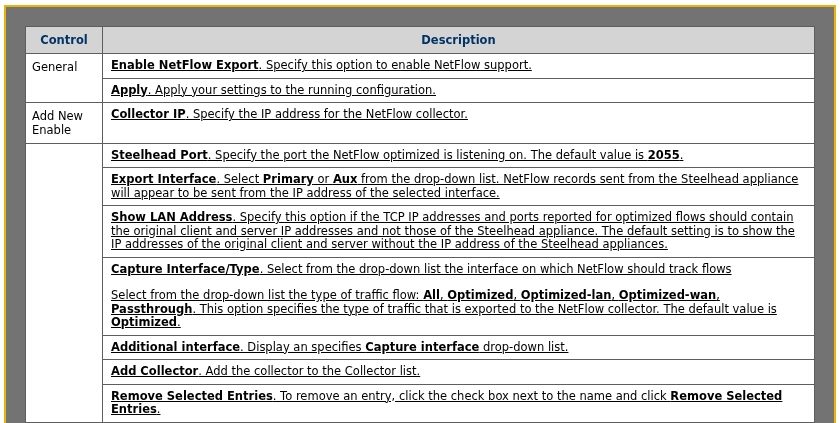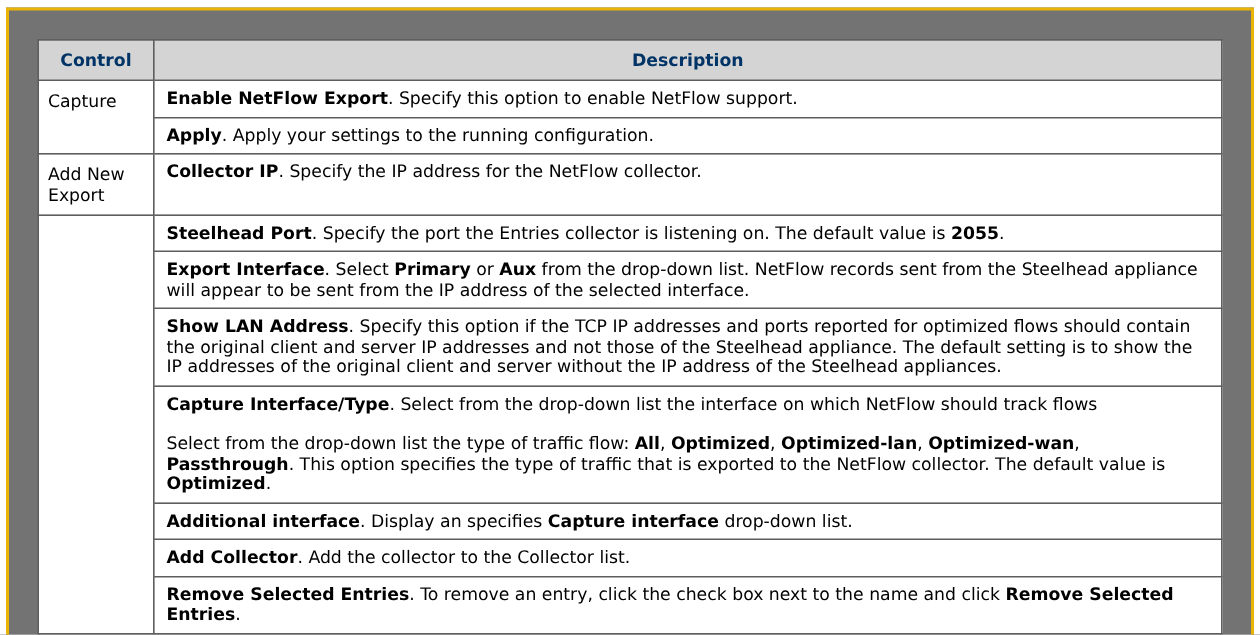--- a/index.html
+++ b/index.html
@@ -77,7 +77,7 @@
       </thead>
       <tbody id="table-body">
           <tr>
-            <td class="control-cell" rowspan="2">Capture</td>
+            <td class="control-cell" rowspan="2">General</td>
             <td class="desc-cell">
               <div class="para"><span class="b">Enable NetFlow Export</span><span>. Specify this option to enable NetFlow support.</span></div>
             </td>

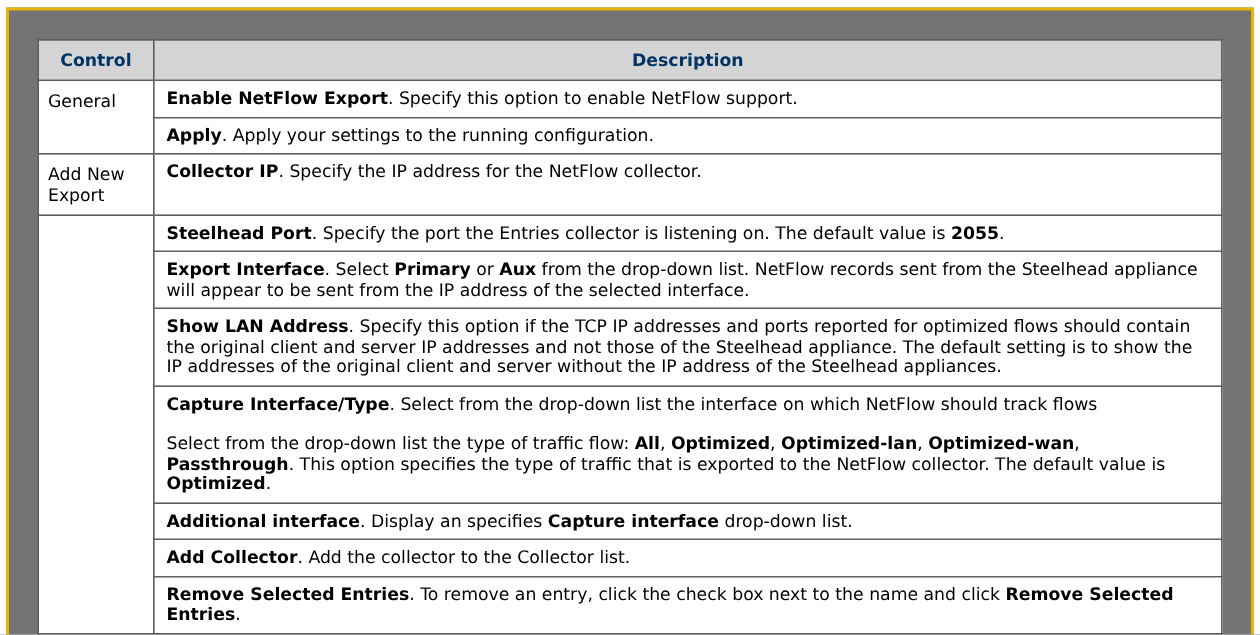--- a/index.html
+++ b/index.html
@@ -53,6 +53,7 @@
     line-height: 13.5px;
     color: #000000;
     background: #ffffff;
+    text-decoration: underline;
   }
   td.desc-cell.tall { padding-bottom: 21px; margin-top: 32px; }
   .para { margin: 0; }

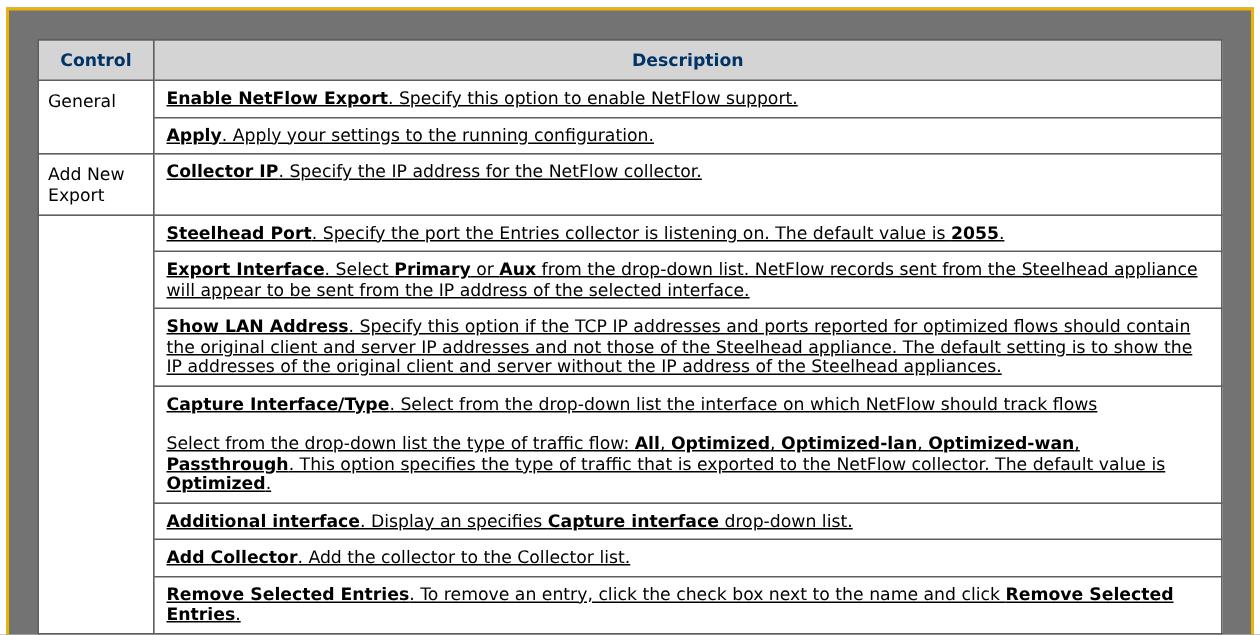--- a/index.html
+++ b/index.html
@@ -89,7 +89,7 @@
             </td>
           </tr>
           <tr>
-            <td class="control-cell" rowspan="1">Add New Export</td>
+            <td class="control-cell" rowspan="1">Add New Enable</td>
             <td class="desc-cell tall">
               <div class="para"><span class="b">Collector IP</span><span>. Specify the IP address for the NetFlow collector.</span></div>
             </td>

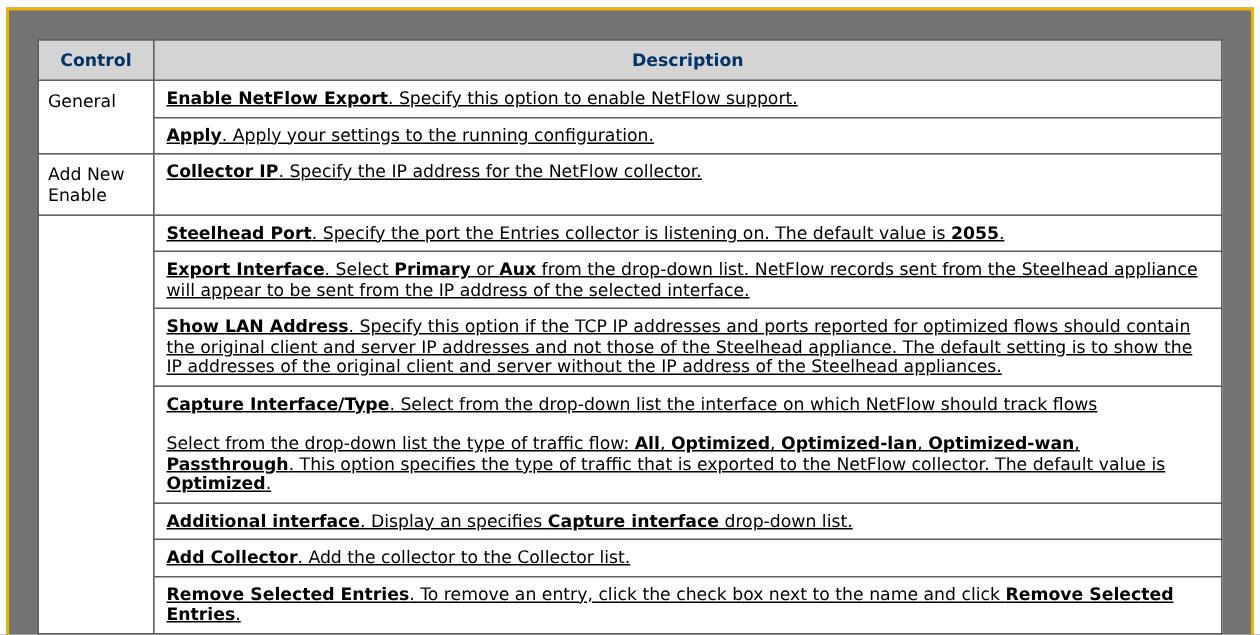--- a/index.html
+++ b/index.html
@@ -97,7 +97,7 @@
           <tr>
             <td class="control-cell" rowspan="7"></td>
             <td class="desc-cell">
-              <div class="para"><span class="b">Steelhead Port</span><span>. Specify the port the Entries collector is listening on. The default value is </span><span class="b">2055</span><span>.</span></div>
+              <div class="para"><span class="b">Steelhead Port</span><span>. Specify the port the NetFlow optimized is listening on. The default value is </span><span class="b">2055</span><span>.</span></div>
             </td>
           </tr>
           <tr>

